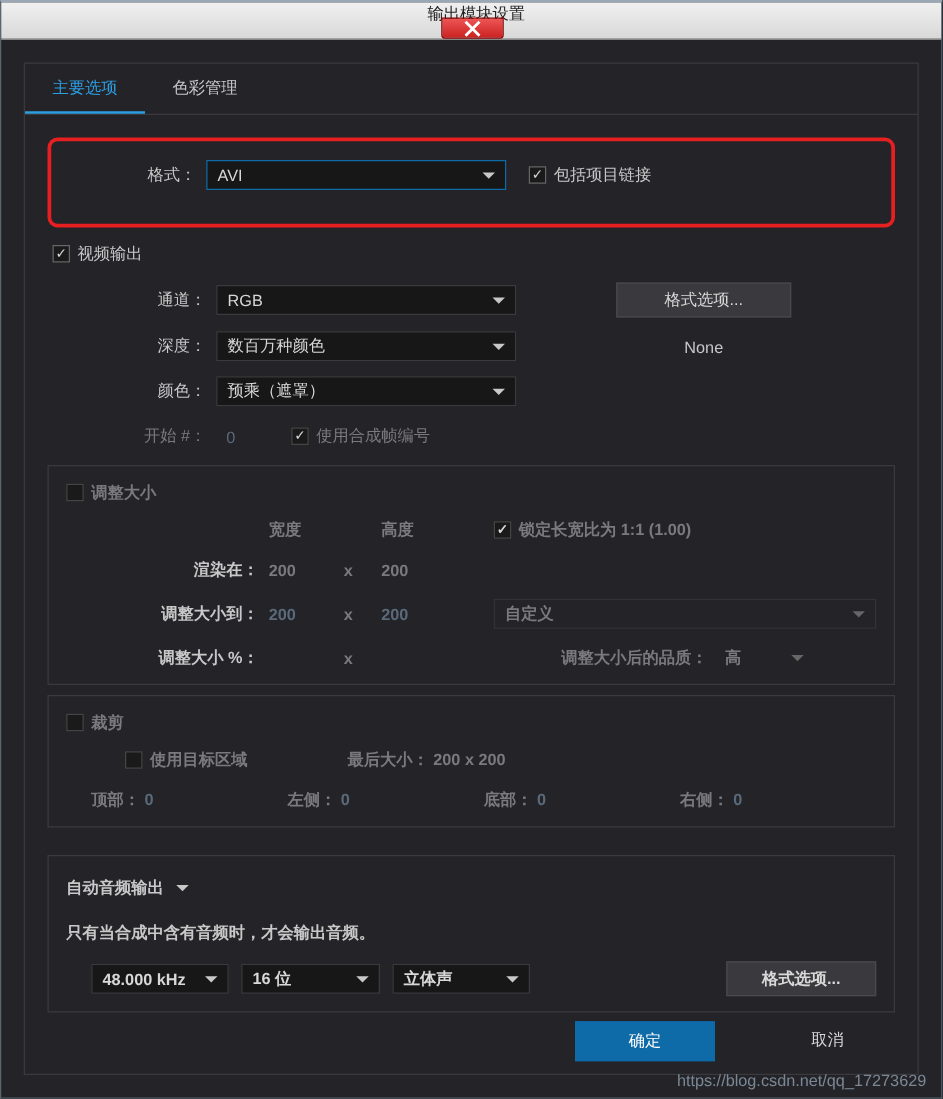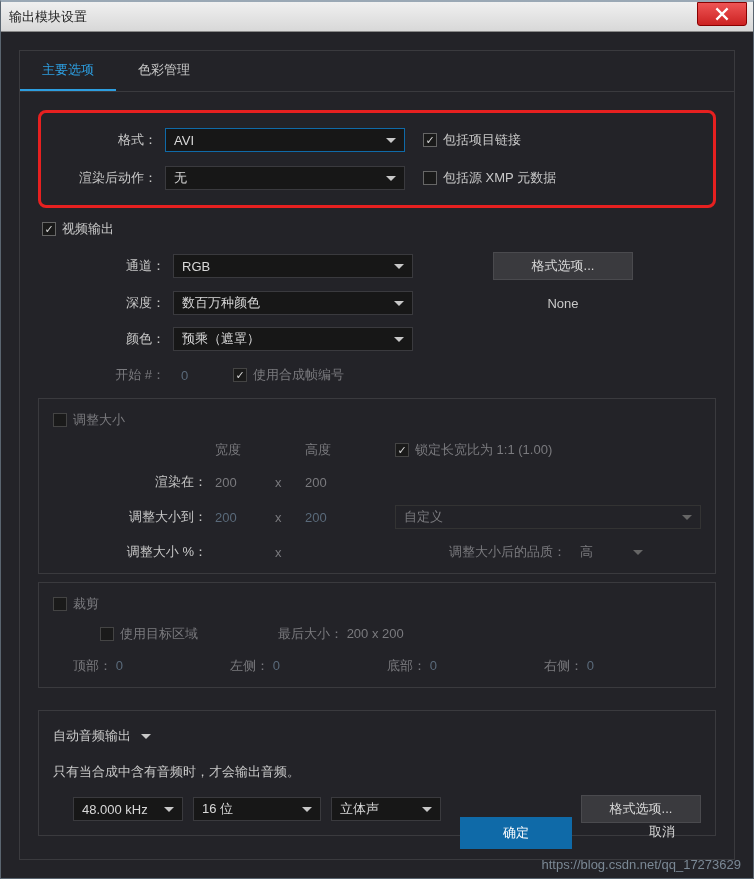--- a/index.html
+++ b/index.html
@@ -27,6 +27,7 @@
   justify-content: space-between;
   padding-left: 8px;
   border-bottom: 1px solid #888;
+  flex-direction: column;
 }
 .titlebar-text { color: #222; font-size: 13px; }
 .close-btn {

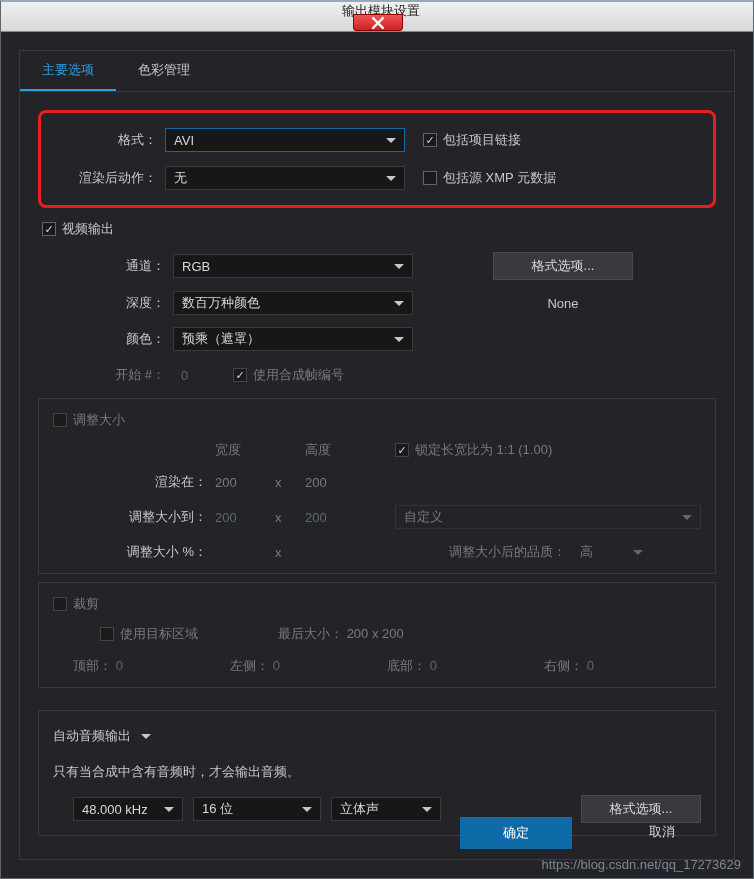--- a/index.html
+++ b/index.html
@@ -218,18 +218,6 @@
               <span>包括项目链接</span>
             </div>
           </div>
-          <div class="row grid-format" style="margin-bottom:0;">
-            <span class="lbl">渲染后动作：</span>
-            <div class="dropdown">
-              <span class="val">无</span>
-              <div class="caret"></div>
-            </div>
-            <span></span>
-            <div style="display:flex;align-items:center;">
-              <span class="chk"></span>
-              <span>包括源 XMP 元数据</span>
-            </div>
-          </div>
         </div>
 
         <div class="row" style="margin-top:8px;margin-left:4px;">

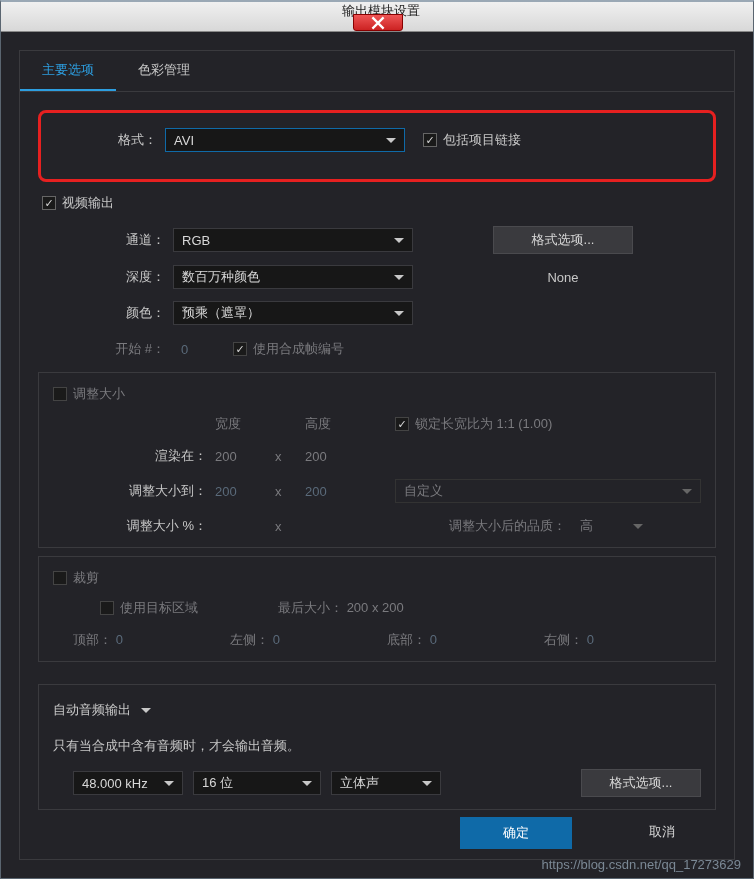--- a/index.html
+++ b/index.html
@@ -127,6 +127,7 @@
   border: 1px solid #3a3a3e;
   margin-top: 8px;
   padding: 12px 14px;
+  font-weight: bold;
 }
 .section-dim { color: #7a7a7e; }
 .btn {

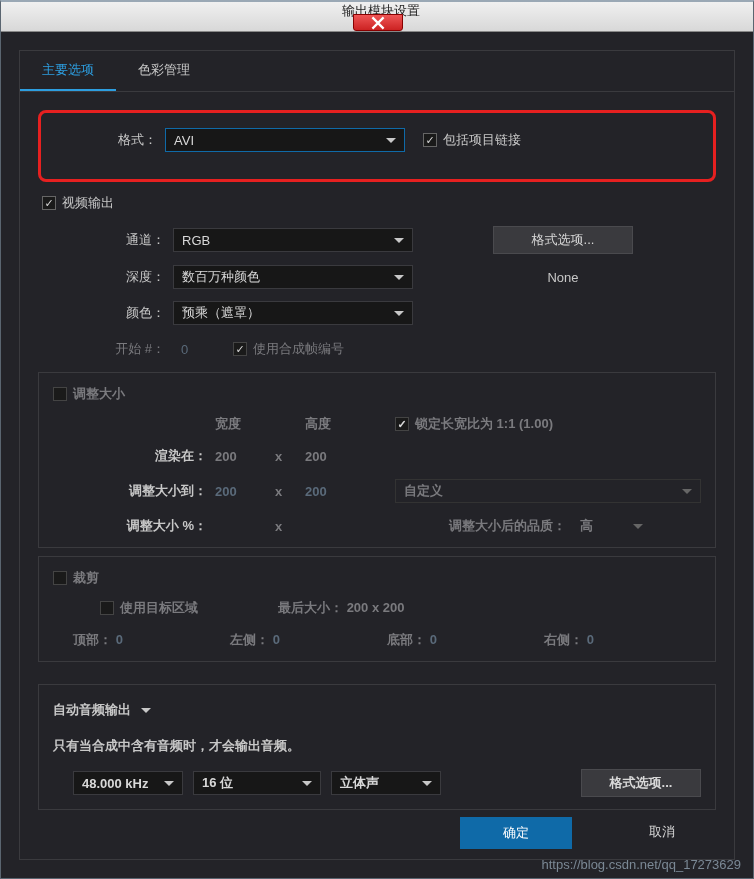--- a/index.html
+++ b/index.html
@@ -342,7 +342,7 @@
               <span class="val">48.000 kHz</span>
               <div class="caret"></div>
             </div>
-            <div class="dropdown" style="width:128px;">
+            <div class="dropdown" style="width:111px;">
               <span class="val">16 位</span>
               <div class="caret"></div>
             </div>

